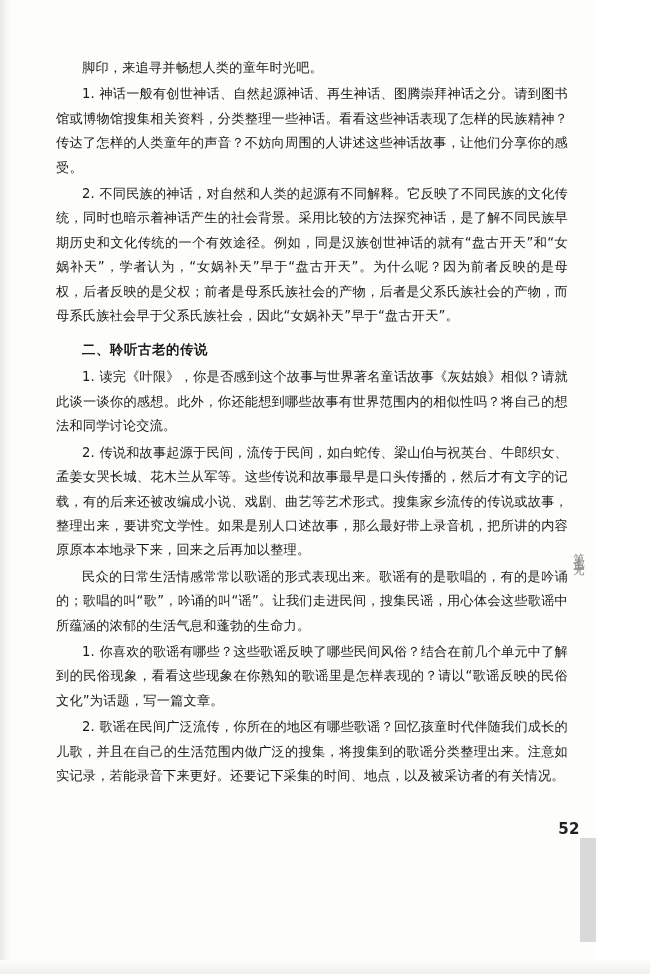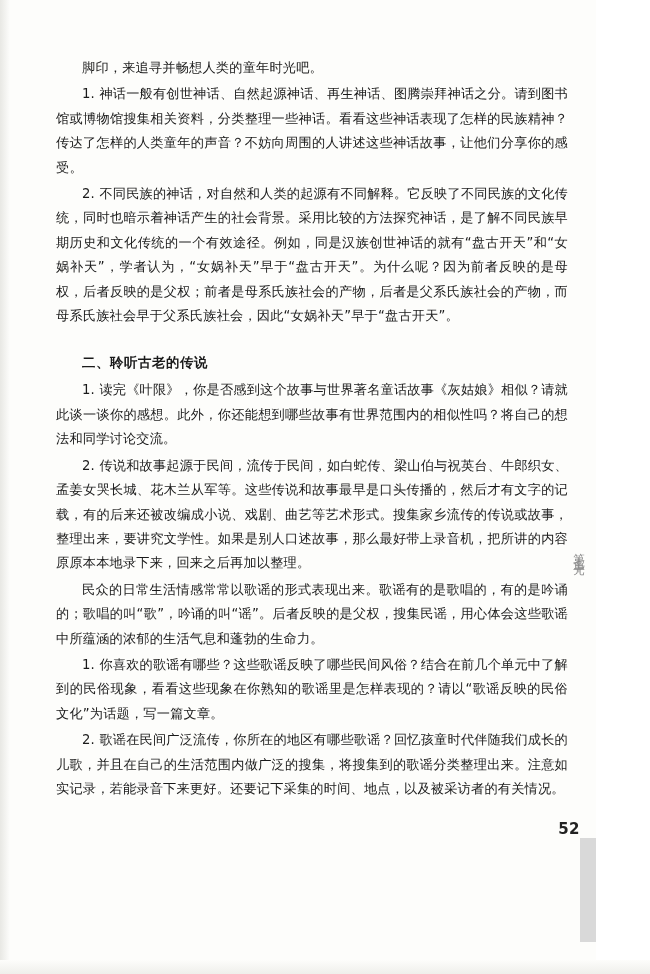--- a/index.html
+++ b/index.html
@@ -43,7 +43,7 @@
   h2.section {
     font-size: 13.4px;
     font-weight: bold;
-    margin: 26px 0 6px 0;
+    margin: 13px 0 6px 0;
     text-indent: 26px;
     letter-spacing: 0.6px;
   }

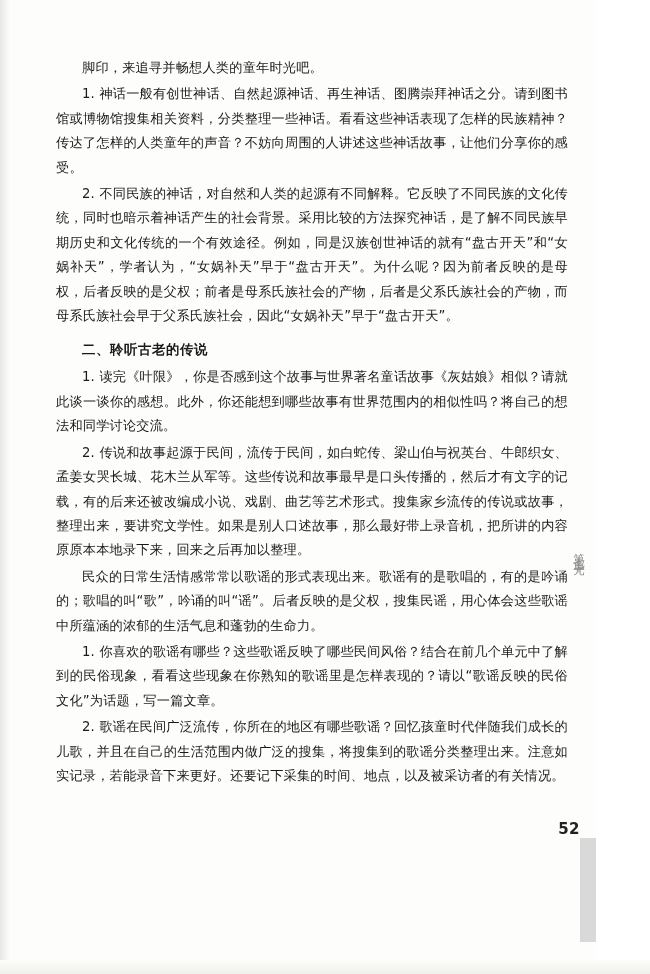--- a/index.html
+++ b/index.html
@@ -119,7 +119,7 @@
     <p class="indent">1. 读完《叶限》，你是否感到这个故事与世界著名童话故事《灰姑娘》相似？请就此谈一谈你的感想。此外，你还能想到哪些故事有世界范围内的相似性吗？将自己的想法和同学讨论交流。</p>
     <p class="indent">2. 传说和故事起源于民间，流传于民间，如白蛇传、梁山伯与祝英台、牛郎织女、孟姜女哭长城、花木兰从军等。这些传说和故事最早是口头传播的，然后才有文字的记载，有的后来还被改编成小说、戏剧、曲艺等艺术形式。搜集家乡流传的传说或故事，整理出来，要讲究文学性。如果是别人口述故事，那么最好带上录音机，把所讲的内容原原本本地录下来，回来之后再加以整理。</p>
 
-    <p class="indent">民众的日常生活情感常常以歌谣的形式表现出来。歌谣有的是歌唱的，有的是吟诵的；歌唱的叫“歌”，吟诵的叫“谣”。后者反映的是父权，搜集民谣，用心体会这些歌谣中所蕴涵的浓郁的生活气息和蓬勃的生命力。</p>
+    <p class="indent">民众的日常生活情感常常以歌谣的形式表现出来。歌谣有的是歌唱的，有的是吟诵的；歌唱的叫“歌”，吟诵的叫“谣”。让我们走进民间，搜集民谣，用心体会这些歌谣中所蕴涵的浓郁的生活气息和蓬勃的生命力。</p>
     <p class="indent">1. 你喜欢的歌谣有哪些？这些歌谣反映了哪些民间风俗？结合在前几个单元中了解到的民俗现象，看看这些现象在你熟知的歌谣里是怎样表现的？请以“歌谣反映的民俗文化”为话题，写一篇文章。</p>
     <p class="indent">2. 歌谣在民间广泛流传，你所在的地区有哪些歌谣？回忆孩童时代伴随我们成长的儿歌，并且在自己的生活范围内做广泛的搜集，将搜集到的歌谣分类整理出来。注意如实记录，若能录音下来更好。还要记下采集的时间、地点，以及被采访者的有关情况。</p>
 

